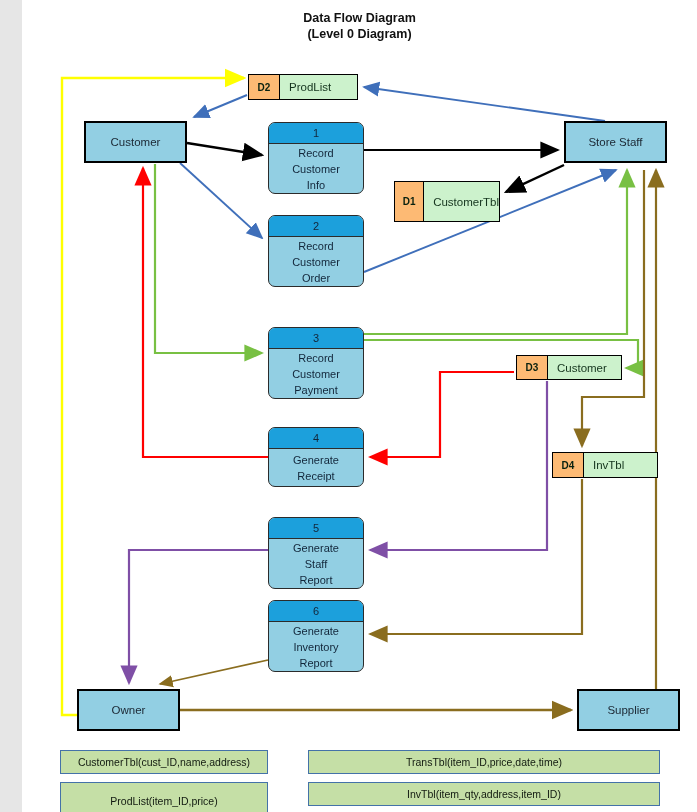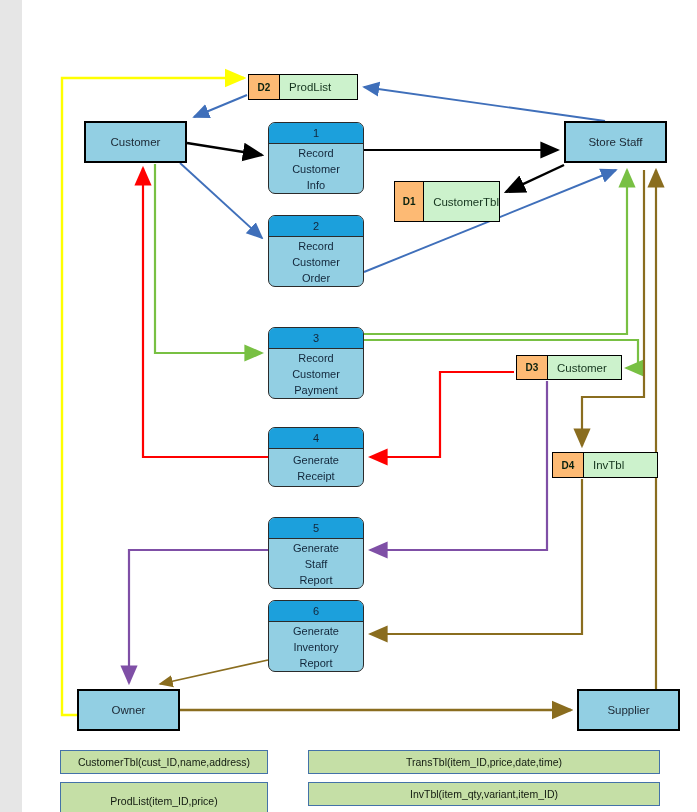--- a/index.html
+++ b/index.html
@@ -92,6 +92,10 @@
 
 <div id="page">
 
+  <div class="title">
+    <div>Data Flow Diagram</div>
+    <div>(Level 0 Diagram)</div>
+  </div>
 
   <svg id="wires" viewBox="0 0 675 812">
     <defs>

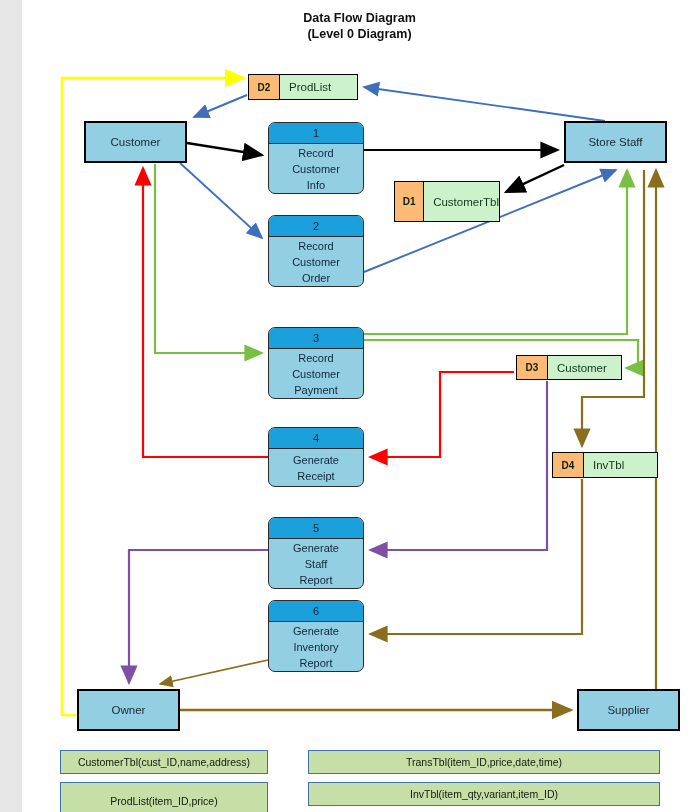--- a/index.html
+++ b/index.html
@@ -249,7 +249,7 @@
         <span>ProdList(item_ID,price)</span>
       </div>
       <div class="schema" style="left: 286px; top: 782px; width: 352px; height: 24px;">
-        <span>InvTbl(item_qty,variant,item_ID)</span>
+        <span>InvTbl(item_qty,address,item_ID)</span>
       </div>
     </div>
 

